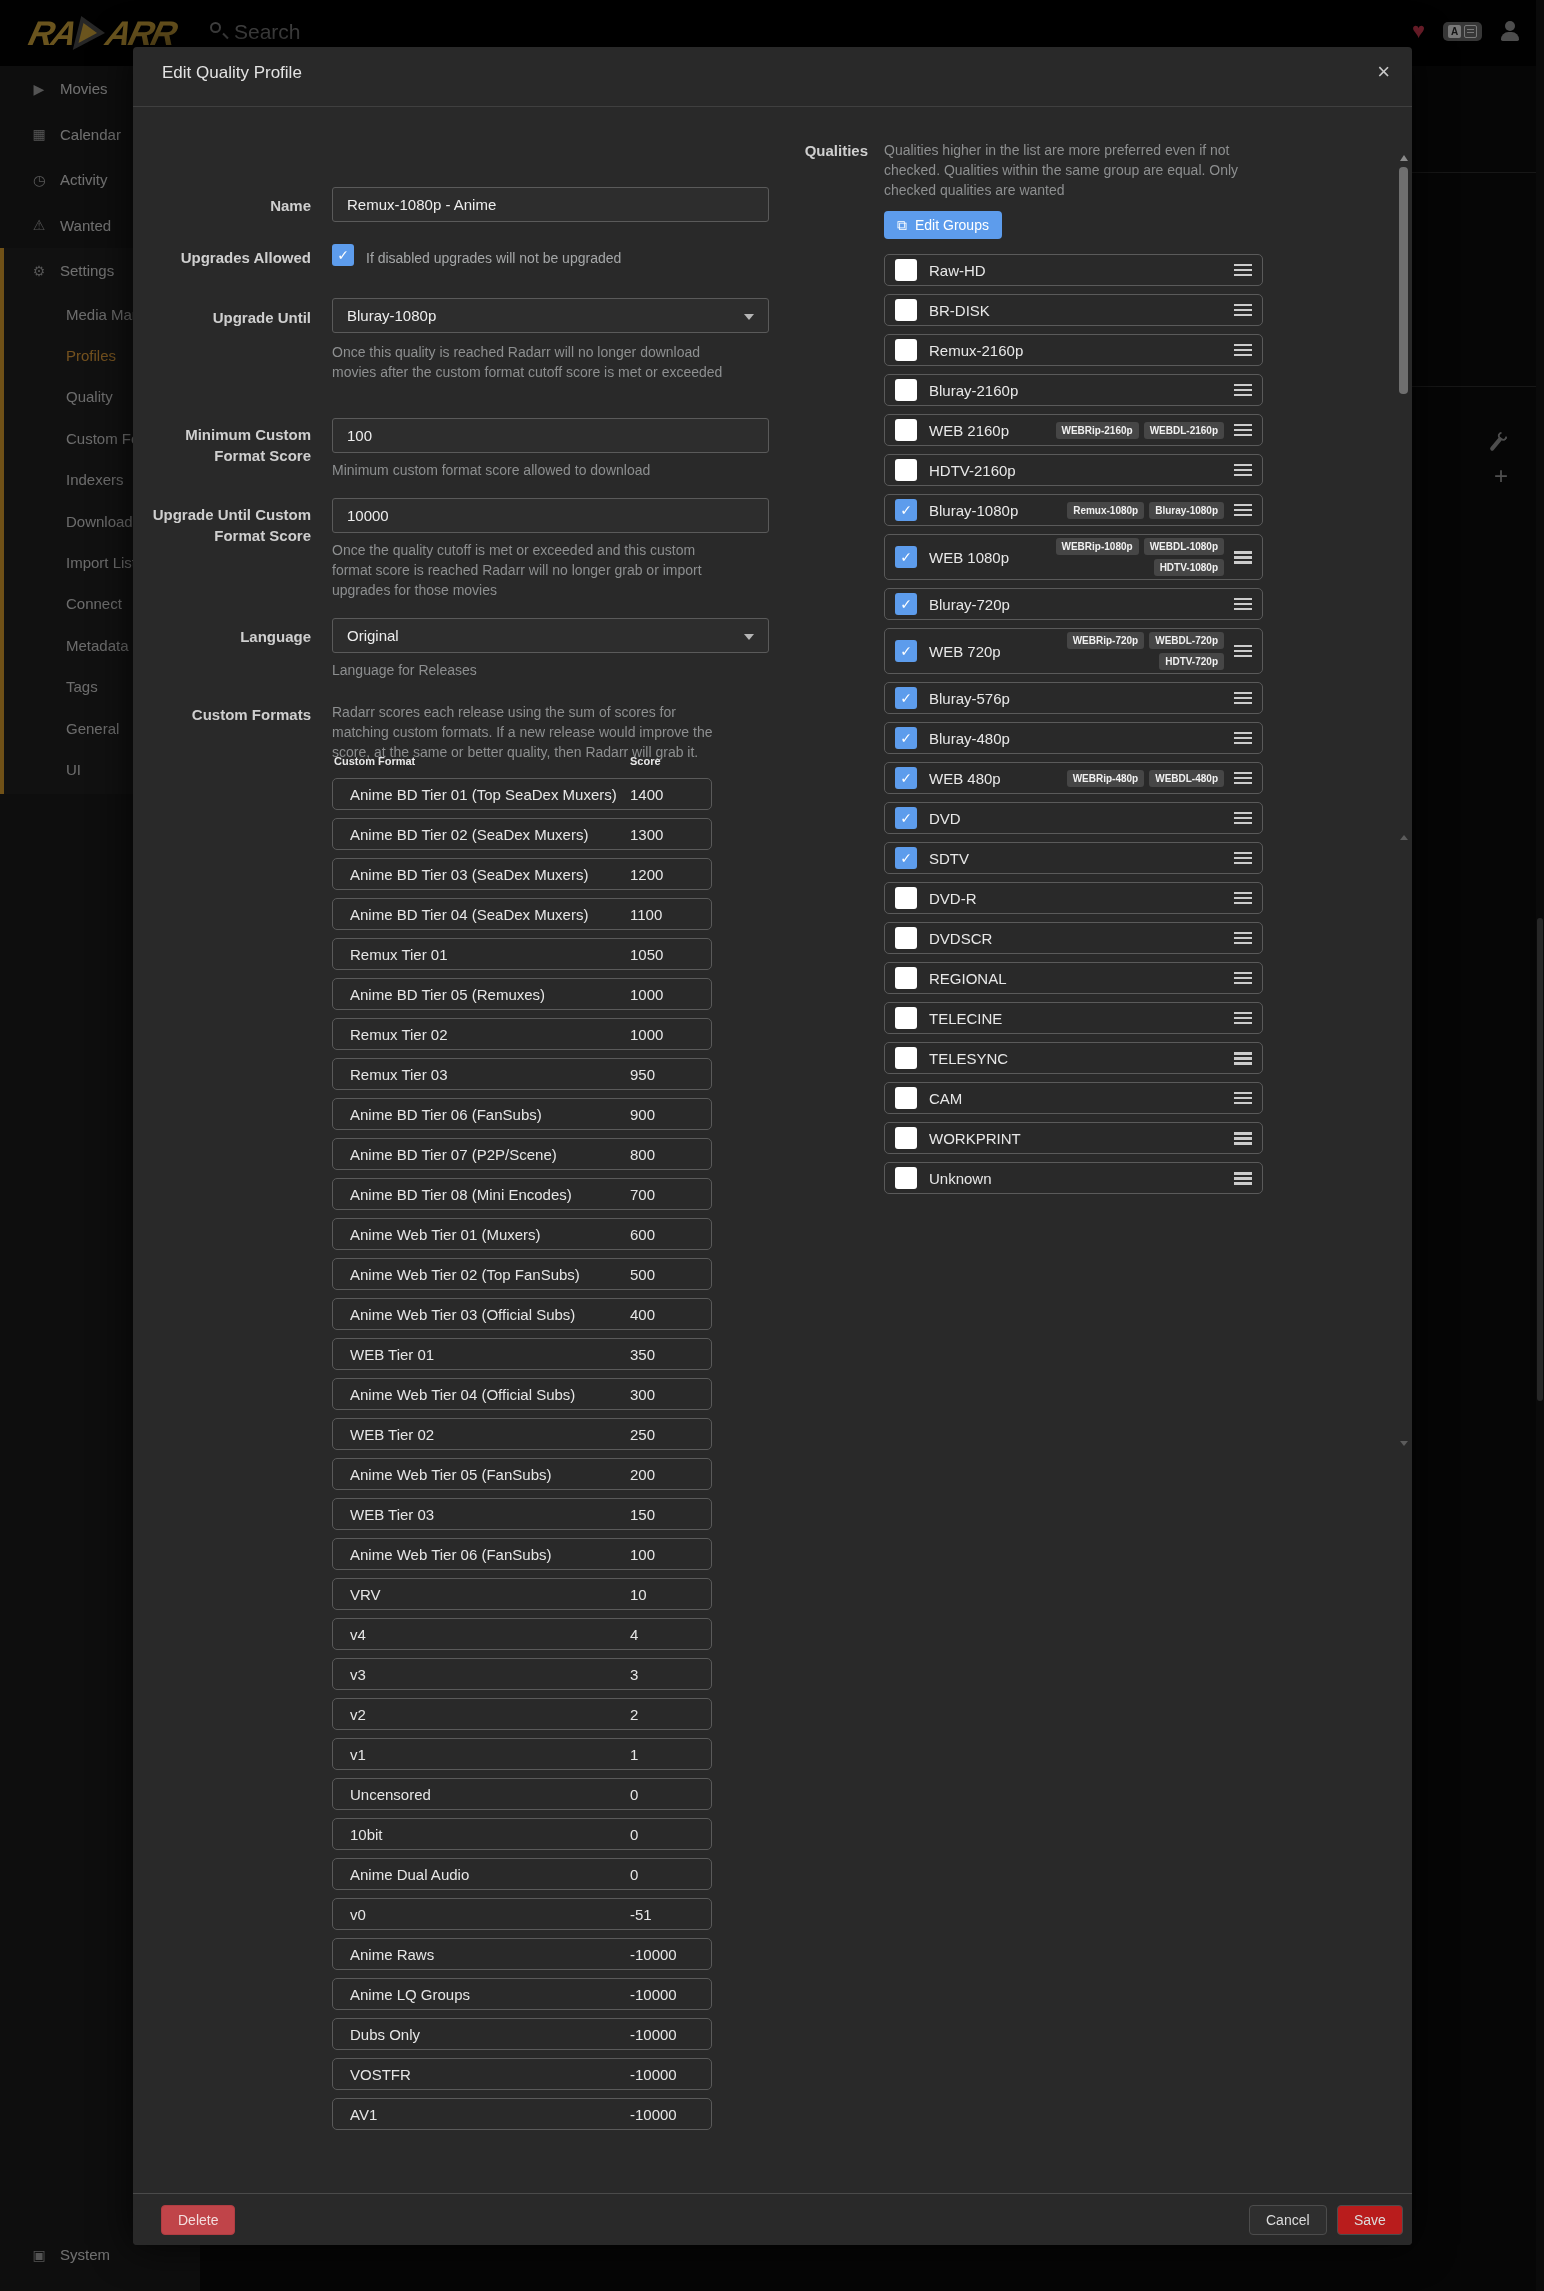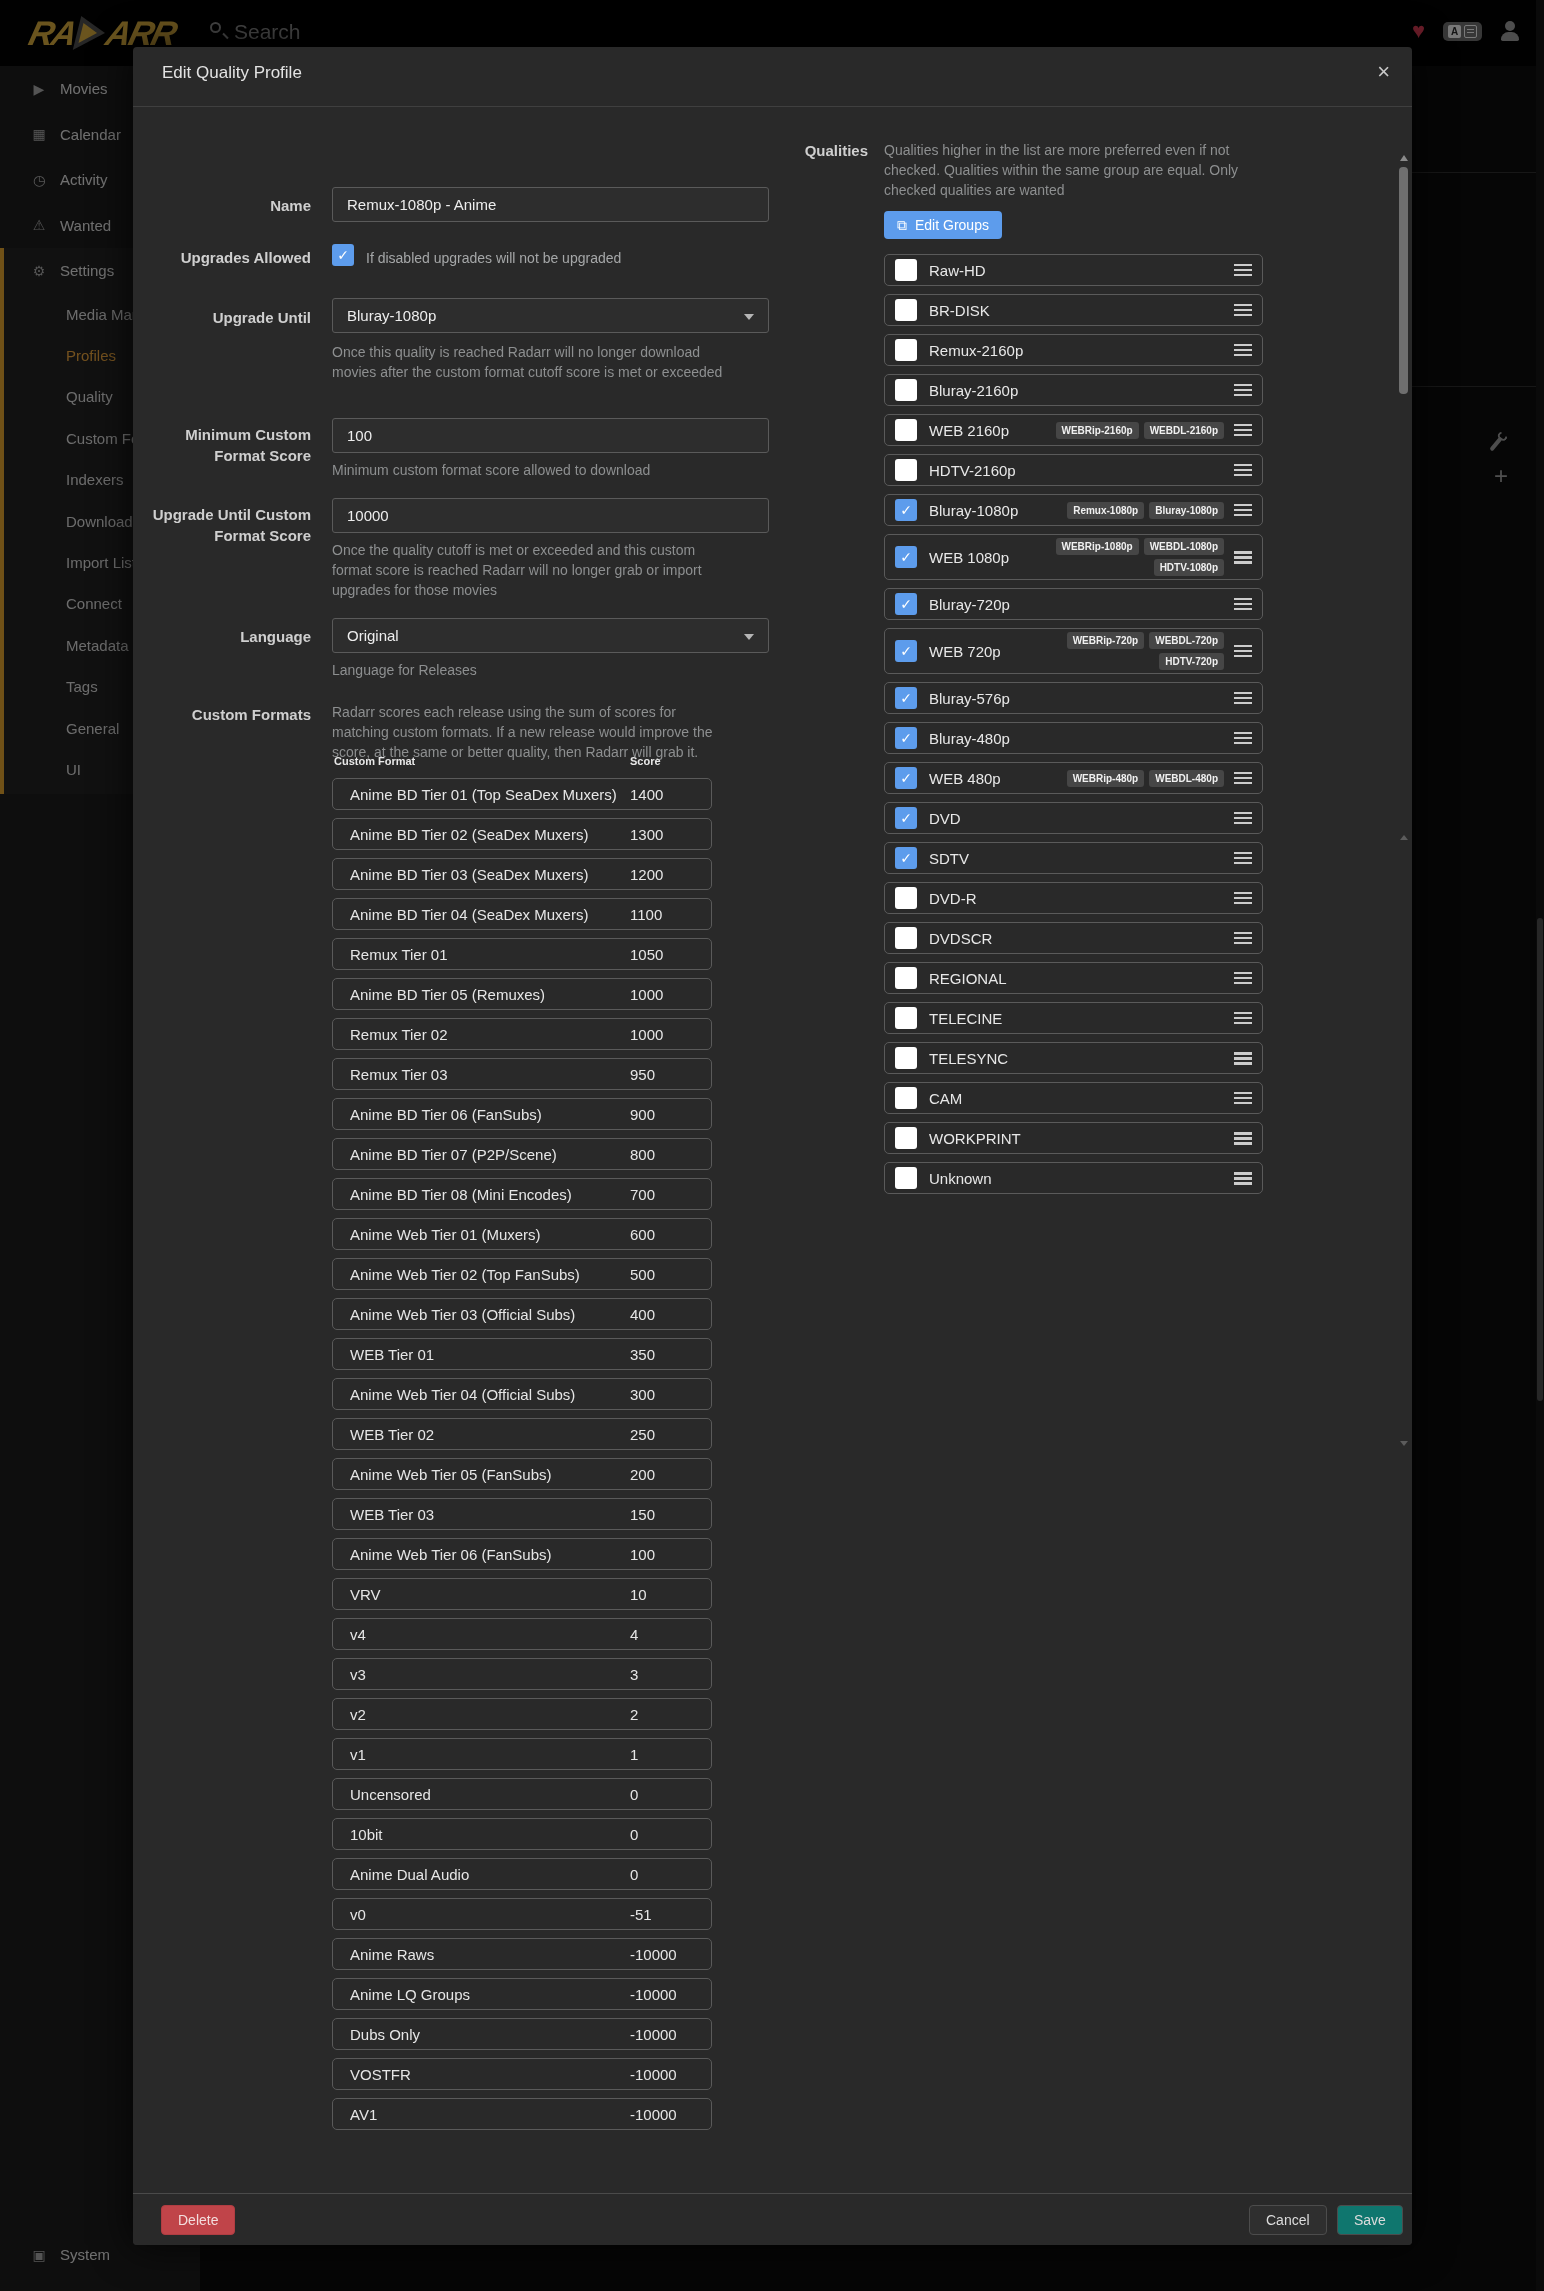--- a/index.html
+++ b/index.html
@@ -96,7 +96,7 @@
   .btn{position:absolute;top:11px;height:30px;border-radius:4px;font-size:14px;padding:0 16px;cursor:pointer;}
   .btn-delete{left:28px;background:#c04449;border:1px solid #b03d42;color:#f3dddd;}
   .btn-cancel{left:1116px;background:#2f2f2f;border:1px solid #4c4c4c;color:#dcdcdc;}
-  .btn-save{left:1204px;background:#0f766e;border:1px solid #4c4c4c;color:#dcdcdc;text-align:right;}
+  .btn-save{left:1204px;background:#b91c1c;border:1px solid #4c4c4c;color:#dcdcdc;text-align:right;}
 </style>
 </head>
 <body>

